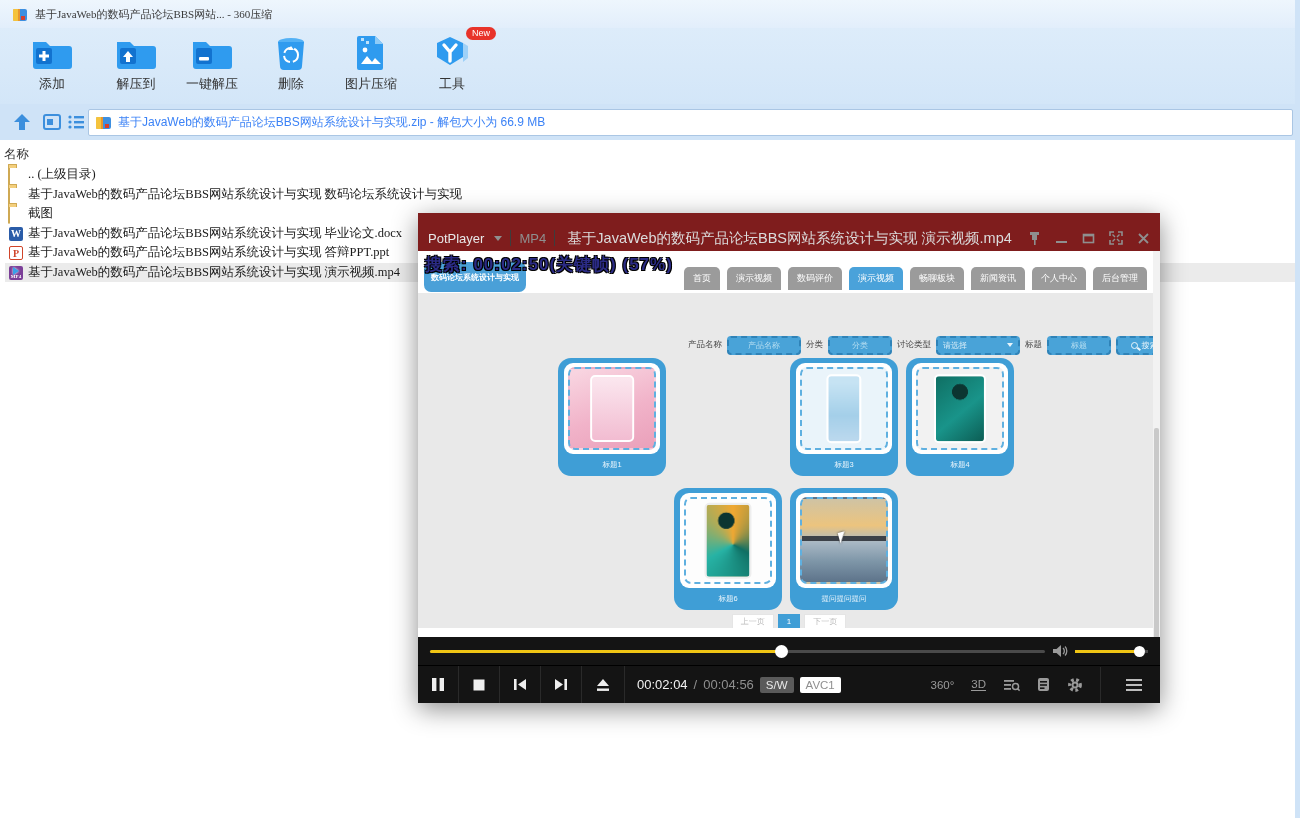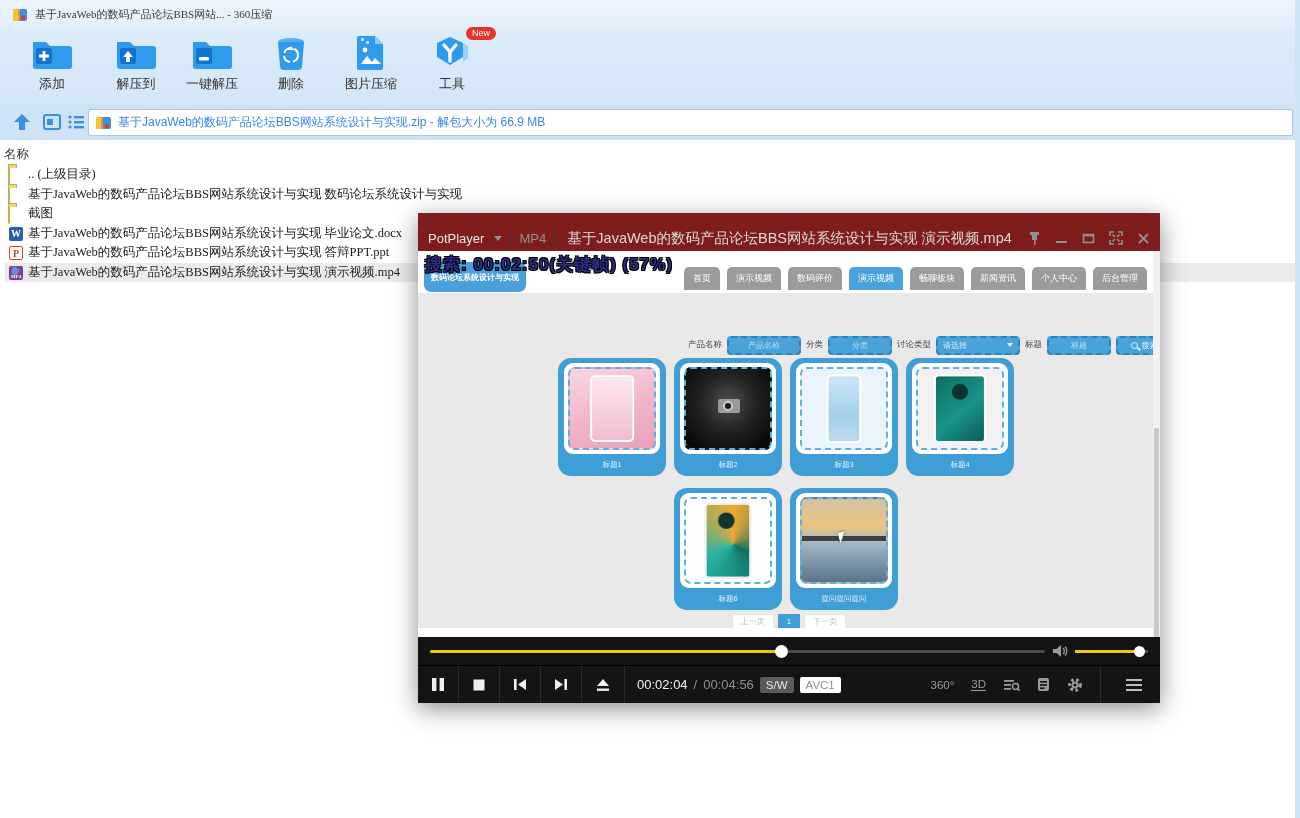--- a/index.html
+++ b/index.html
@@ -332,15 +332,6 @@
             </div>
           <div class="card-label">标题1</div>
         </div>
-        <div class="card r1" style="left:256px">
-          <div class="card-frame">
-              <div class="card-img img2">
-                <div class="cam"></div>
-                <div class="lens"></div>
-              </div>
-            </div>
-          <div class="card-label">标题2</div>
-        </div>
         <div class="card r1" style="left:372px">
           <div class="card-frame">
               <div class="card-img img3">

